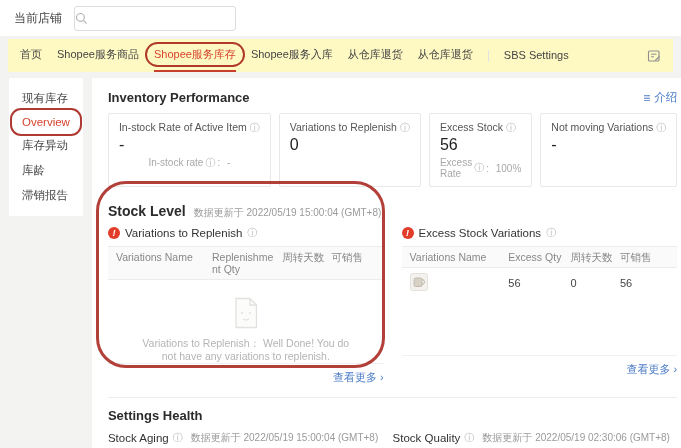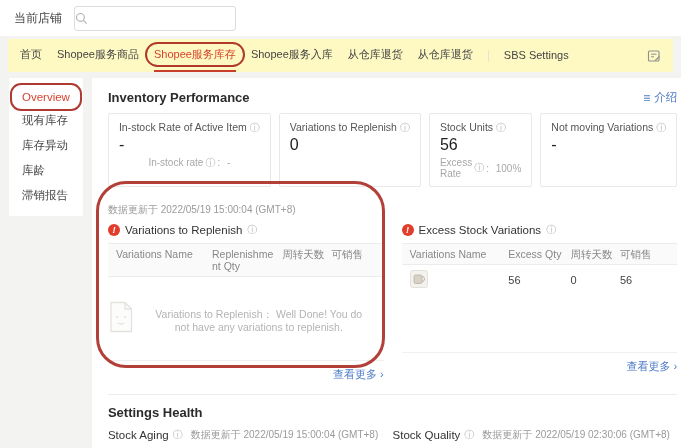--- a/index.html
+++ b/index.html
@@ -120,8 +120,8 @@
   <div class="content">
 
     <aside class="sidebar">
+      <div class="side-item">现有库存</div>
       <div class="side-item active"><span>Overview</span><i class="ring ring-side"></i></div>
-      <div class="side-item">现有库存</div>
       <div class="side-item">库存异动</div>
       <div class="side-item">库龄</div>
       <div class="side-item">滞销报告</div>

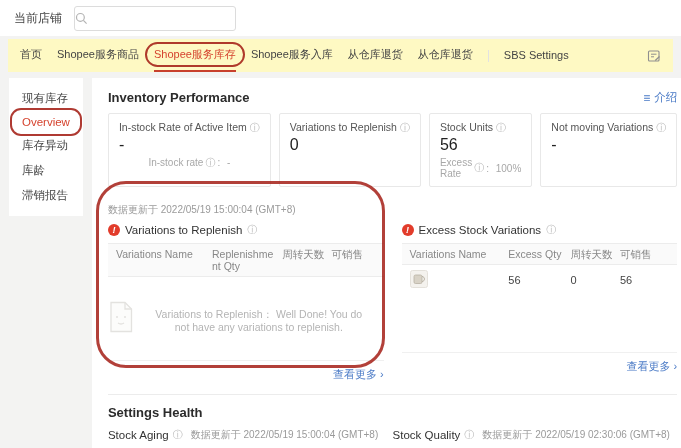--- a/index.html
+++ b/index.html
@@ -155,7 +155,7 @@
         </div>
         <div class="card">
           <div class="c-title">
-              <span>Stock Units</span>
+              <span>Excess Stock</span>
               <span class="info">ⓘ</span>
             </div>
           <div class="c-value">56</div>

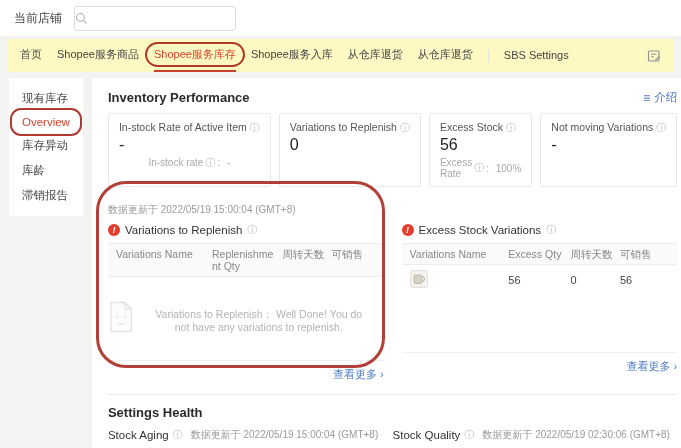--- a/index.html
+++ b/index.html
@@ -172,6 +172,7 @@
 
       <section class="stock-level">
         <div class="sl-head">
+          <h3 class="sl-title">Stock Level</h3>
           <span class="upd">数据更新于 2022/05/19 15:00:04 (GMT+8)</span>
         </div>
         <div class="sl-cols">

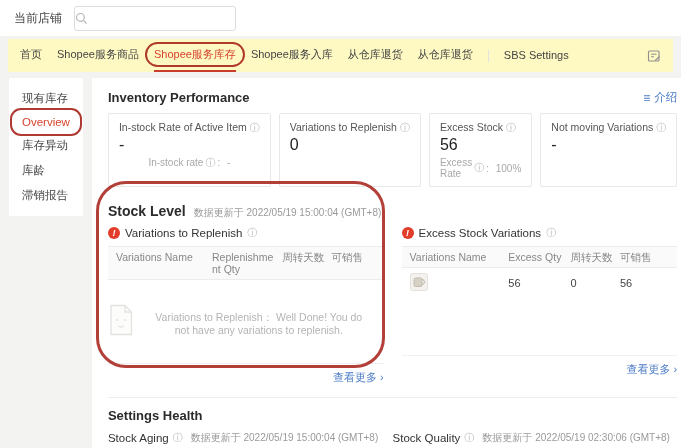--- a/index.html
+++ b/index.html
@@ -61,7 +61,7 @@
   .tbl{margin-top:7px;}
   .thead{display:flex;background:#fafafa;border-top:1px solid #ececec;border-bottom:1px solid #ececec;padding:4px 8px;font-size:10.5px;line-height:12px;color:#888;box-sizing:border-box;}
   .tbody{border-bottom:1px solid #f0f0f0;box-sizing:border-box;}
-  .tb-left{height:84px;display:flex;align-items:center;justify-content:flex-end;}
+  .tb-left{height:84px;display:flex;flex-direction:column;align-items:center;justify-content:flex-end;}
   .tb-right{height:88px;}
   .c1{width:37%;} .c2{width:27%;word-break:break-all;padding-right:6px;box-sizing:border-box;} .c3{width:19%;} .c4{width:17%;}
   .r1{width:38%;} .r2{width:24%;} .r3{width:19%;} .r4{width:19%;}

